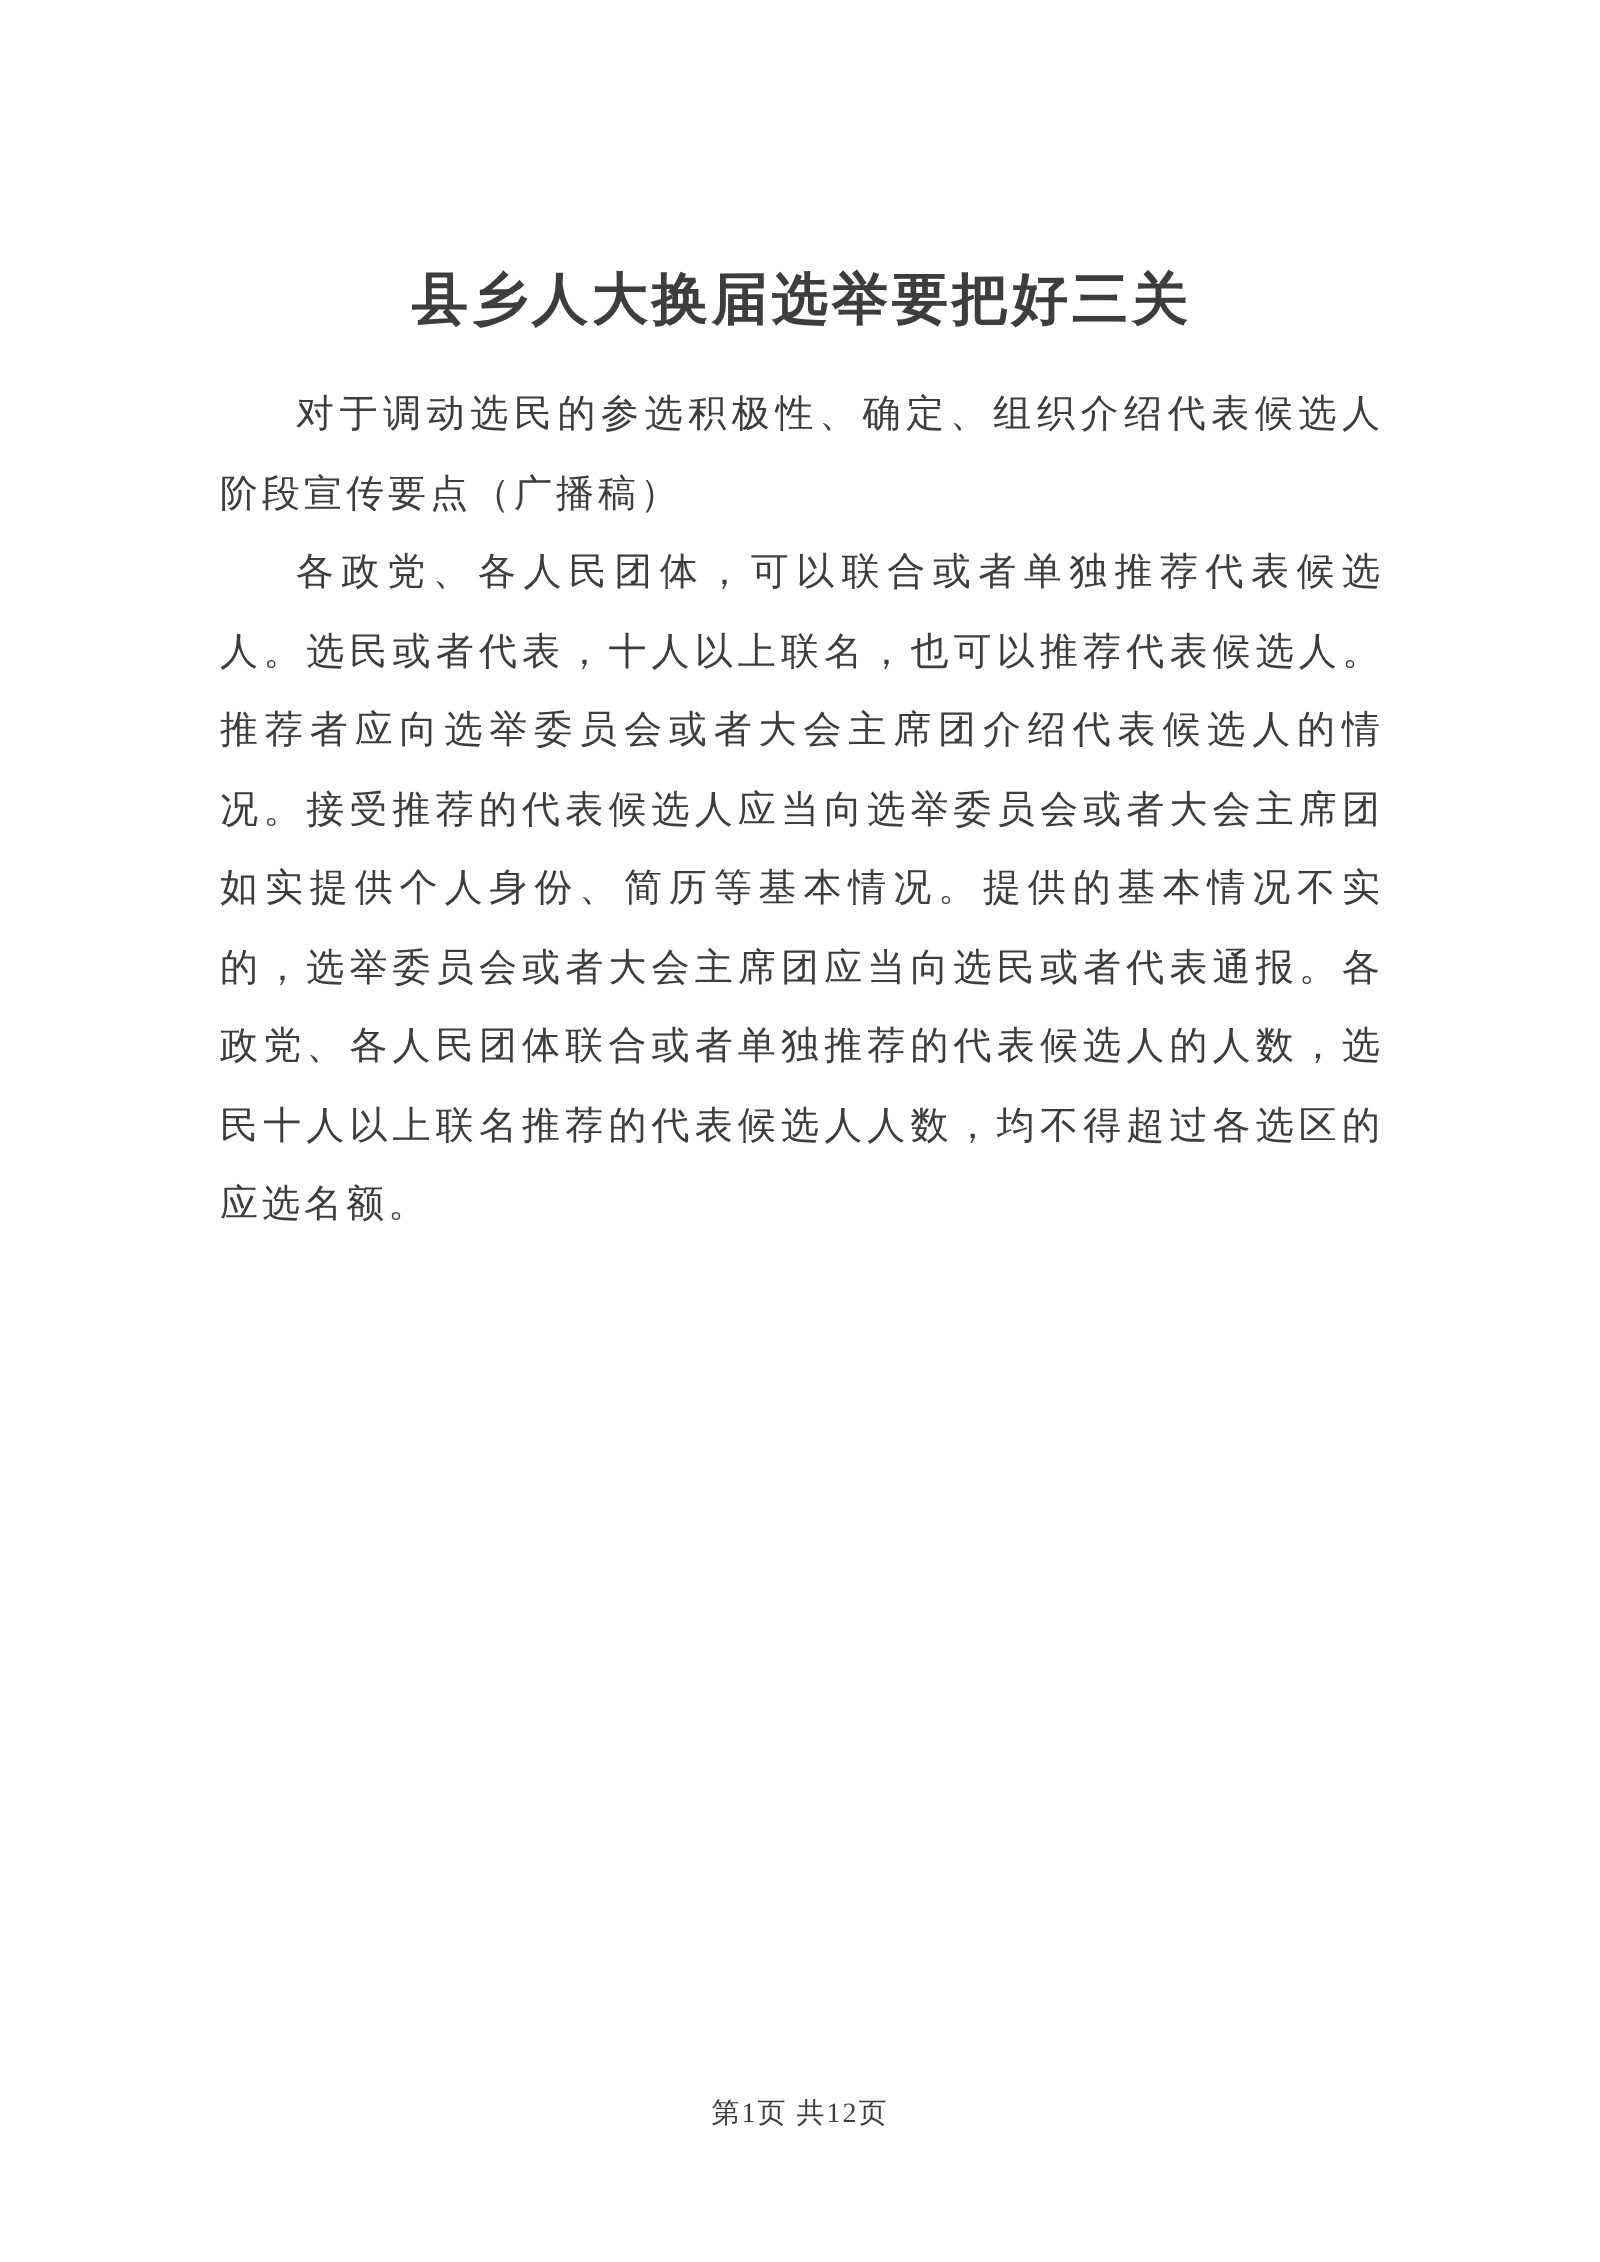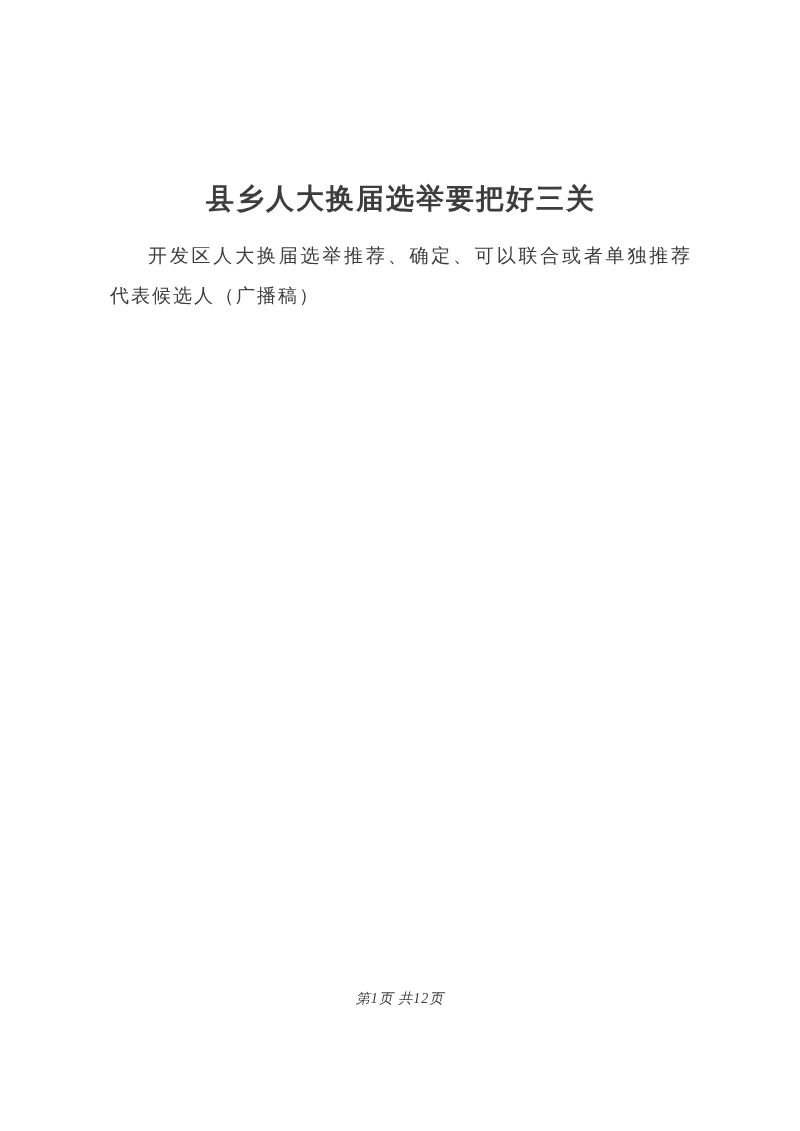--- a/index.html
+++ b/index.html
@@ -20,7 +20,6 @@
     top: 0; left: 0; right: 0; bottom: 0;
     padding: 130px 108px 13px 110px;
     box-sizing: border-box;
-    margin-top: 48px;
   }
   .doc-title {
     font-size: 28px;

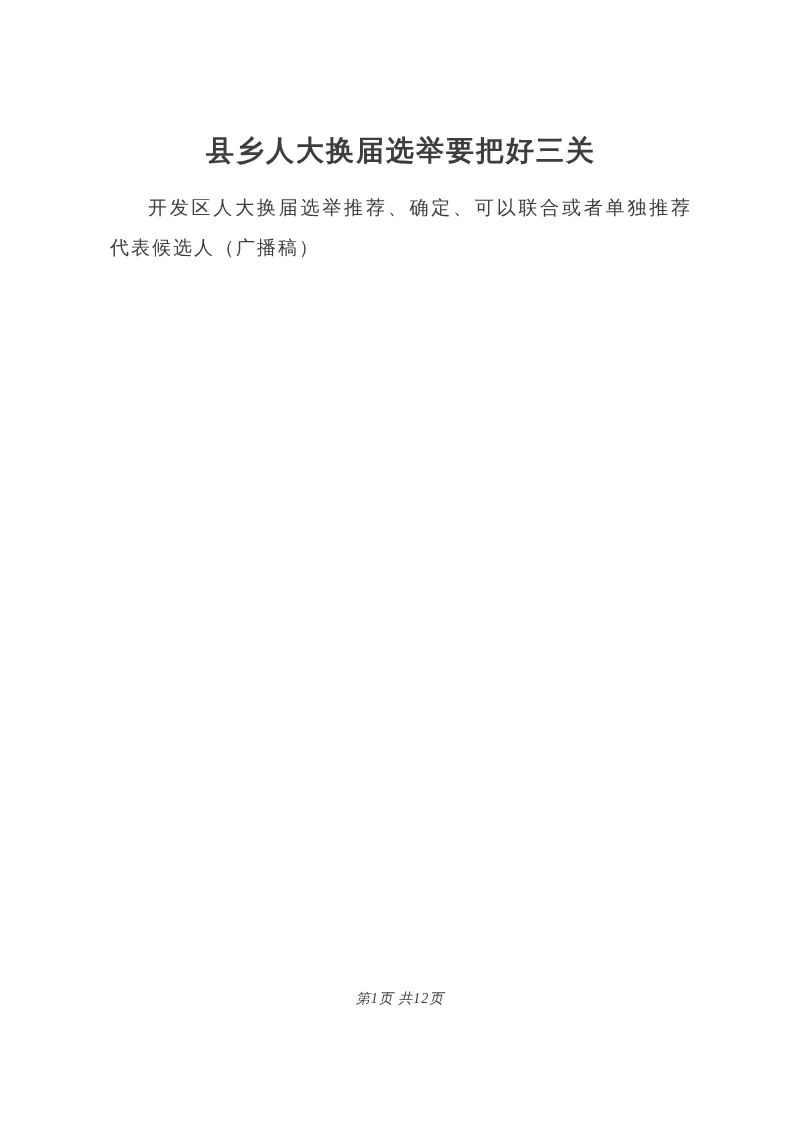--- a/index.html
+++ b/index.html
@@ -56,7 +56,7 @@
 <div class="page">
   <h1 class="doc-title">县乡人大换届选举要把好三关</h1>
 
-  <p class="para">开发区人大换届选举推荐、确定、可以联合或者单独推荐代表候选人（广播稿）</p>
+  <p class="para">对于调动选民的参选积极性、确定、组织介绍代表候选人阶段宣传要点（广播稿）</p>
 
 
 

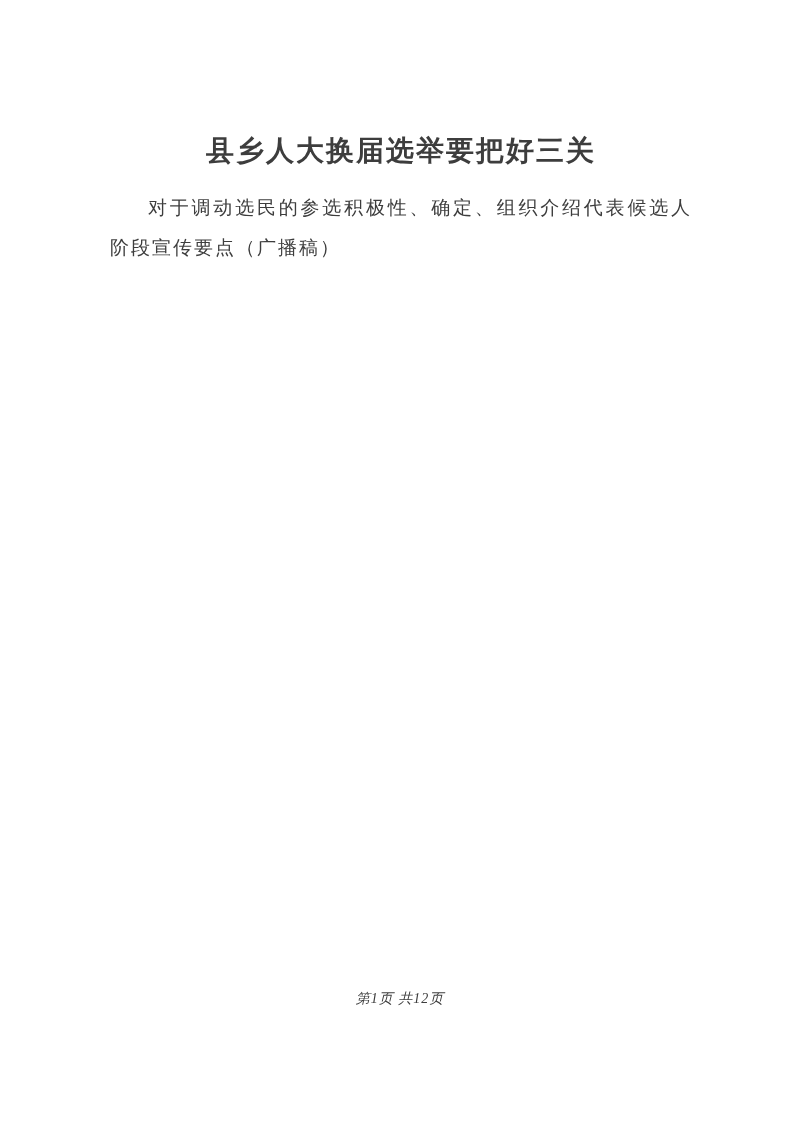--- a/index.html
+++ b/index.html
@@ -61,6 +61,7 @@
 
 
 
+  <p class="para">各政党、各人民团体，可以联合或者单独推荐代表候选人。选民或者代表，十人以上联名，也可以推荐代表候选人。推荐者应向选举委员会或者大会主席团介绍代表候选人的情况。接受推荐的代表候选人应当向选举委员会或者大会主席团如实提供个人身份、简历等基本情况。提供的基本情况不实的，选举委员会或者大会主席团应当向选民或者代表通报。各政党、各人民团体联合或者单独推荐的代表候选人的人数，选民十人以上联名推荐的代表候选人人数，均不得超过各选区的应选名额。</p>
 </div>
 
 <div class="page-footer">第1页 共12页</div>

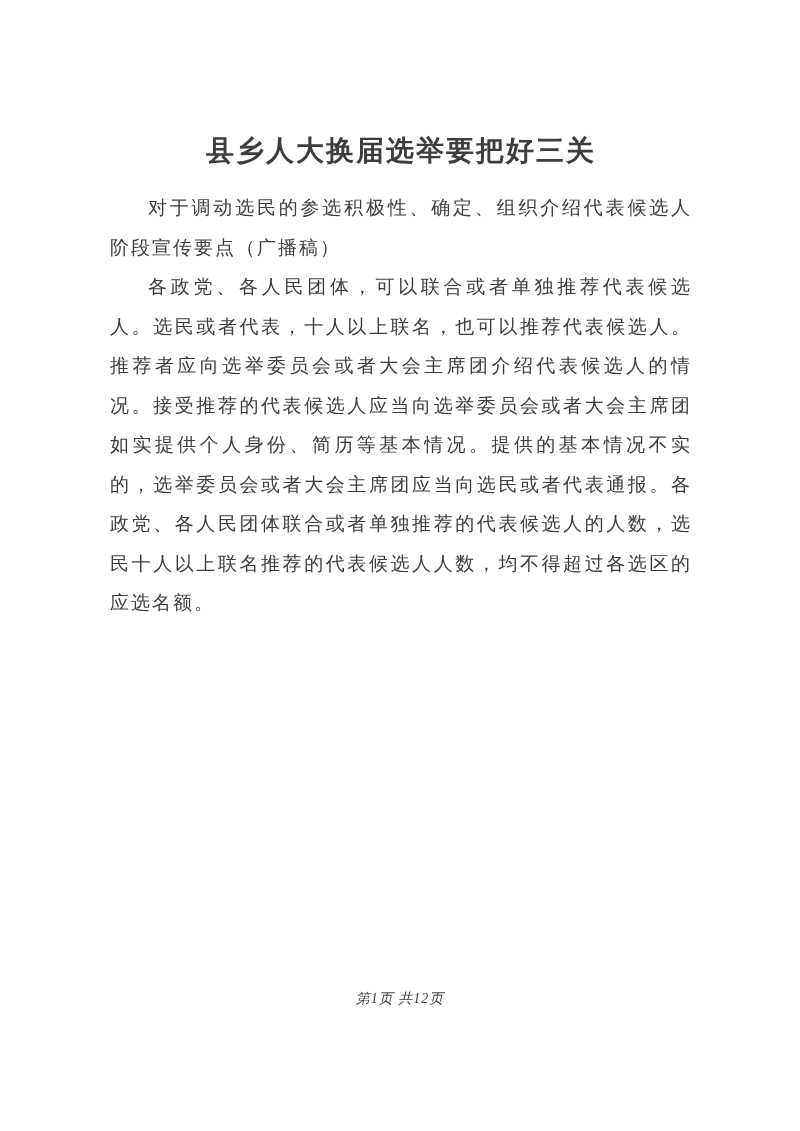--- a/index.html
+++ b/index.html
@@ -42,12 +42,11 @@
     position: absolute;
     left: 0;
     right: 0;
-    top: 990px;
+    top: 1048px;
     text-align: center;
     font-size: 14px;
     letter-spacing: 1px;
     color: #3d3d3d;
-    font-style: italic;
   }
 </style>
 </head>

